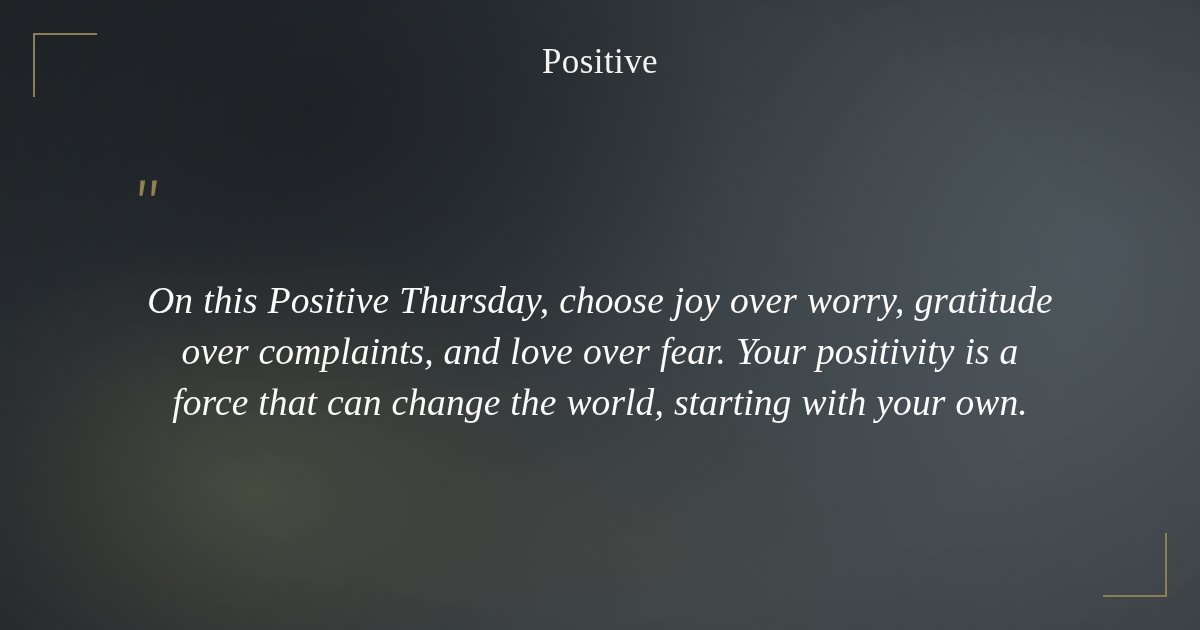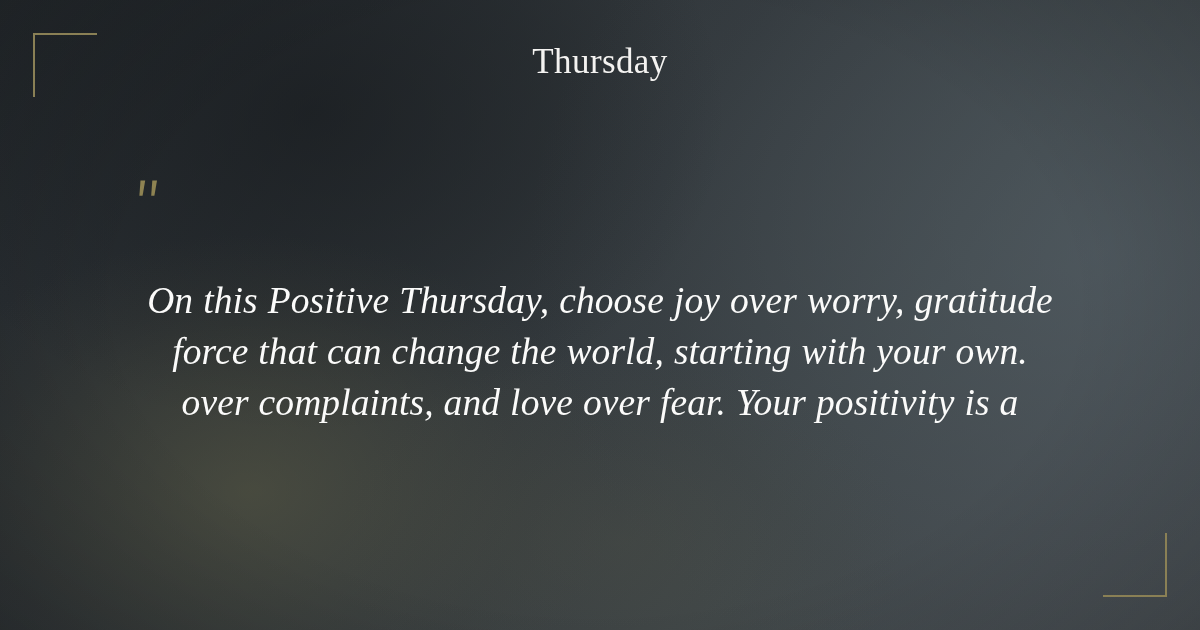--- a/index.html
+++ b/index.html
@@ -156,7 +156,7 @@
   <div class="corner corner-tl"></div>
   <div class="corner corner-br"></div>
 
-  <div class="brand">Thursday</div>
+  <div class="brand">Positive</div>
 
   <div class="quote-mark">
     <svg width="60" height="60" viewBox="0 0 60 60" aria-hidden="true">

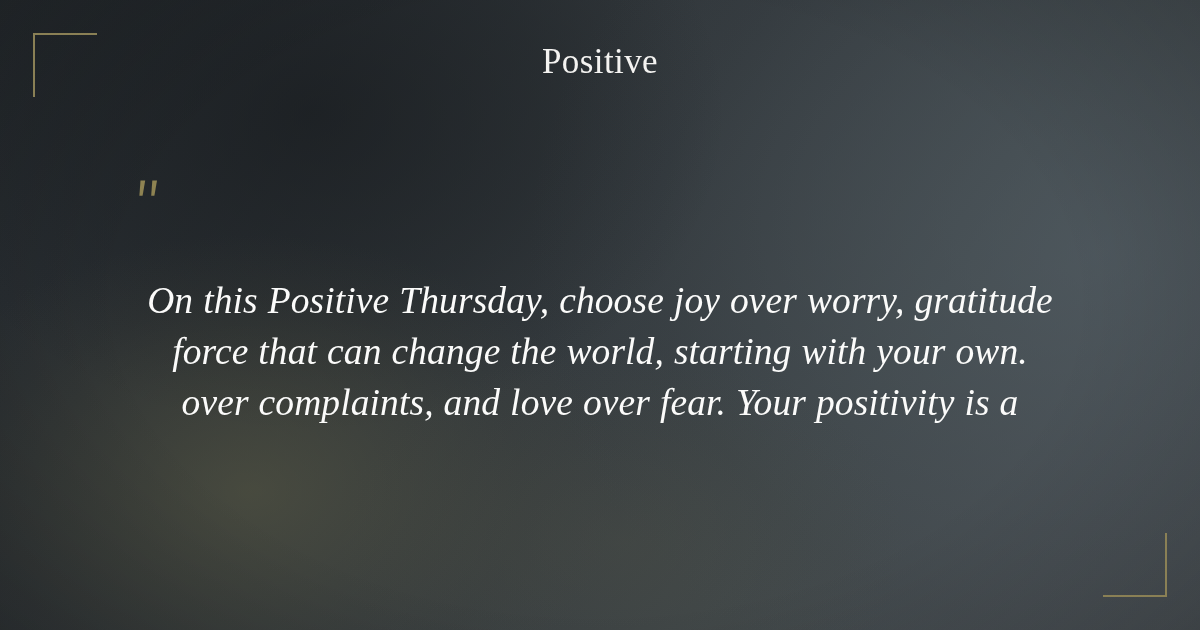--- a/index.html
+++ b/index.html
@@ -167,8 +167,8 @@
 
   <div class="quote-block">
     <p class="quote-text">On this Positive Thursday, choose joy over worry, gratitude</p>
+    <p class="quote-text">over complaints, and love over fear. Your positivity is a</p>
     <p class="quote-text">force that can change the world, starting with your own.</p>
-    <p class="quote-text">over complaints, and love over fear. Your positivity is a</p>
   </div>
 
 </div>

